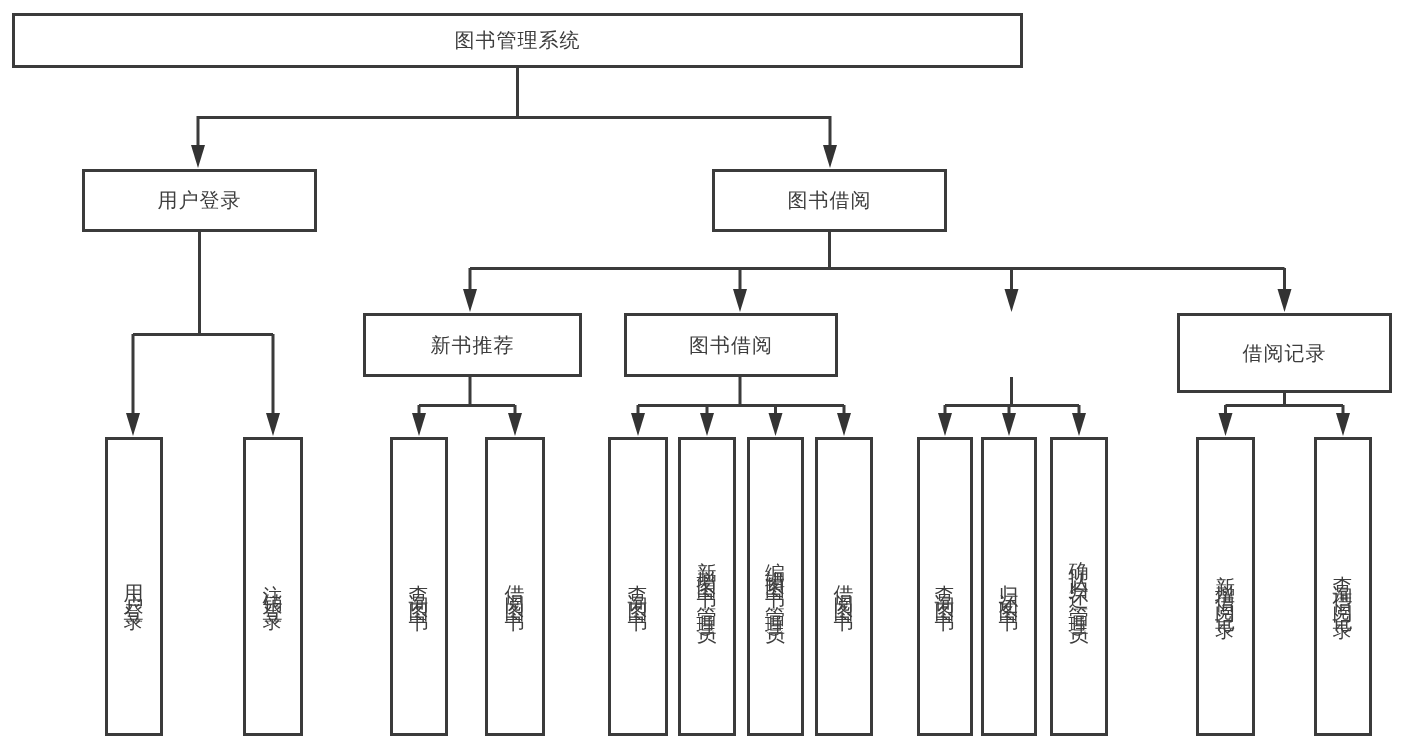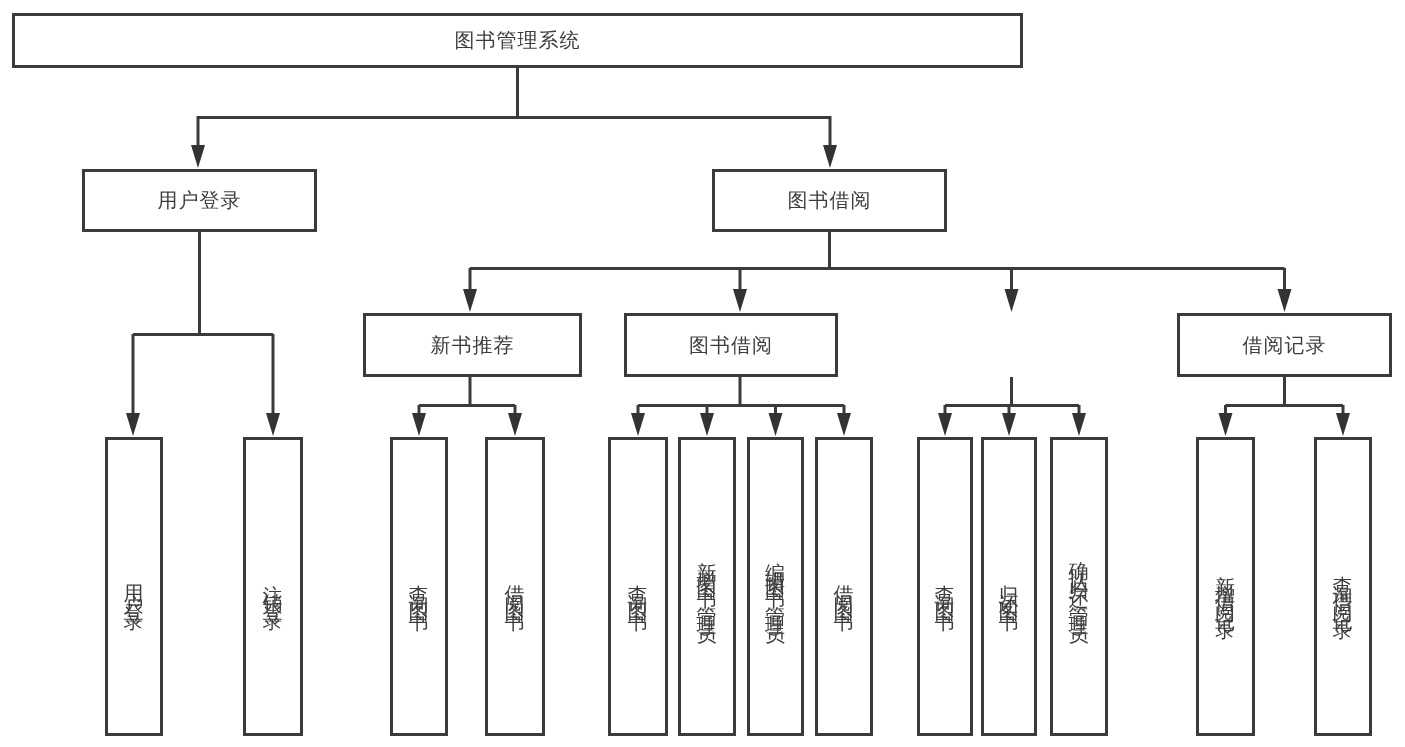--- a/index.html
+++ b/index.html
@@ -115,7 +115,7 @@
   <div class="box" style="left:624px;top:313px;width:214px;height:64px;">
     <span>图书借阅</span>
   </div>
-  <div class="box" style="left:1177px;top:313px;width:215px;height:64px;align-items:center;">
+  <div class="box" style="left:1177px;top:313px;width:215px;height:80px;align-items:center;">
     <span>借阅记录</span>
   </div>
 

